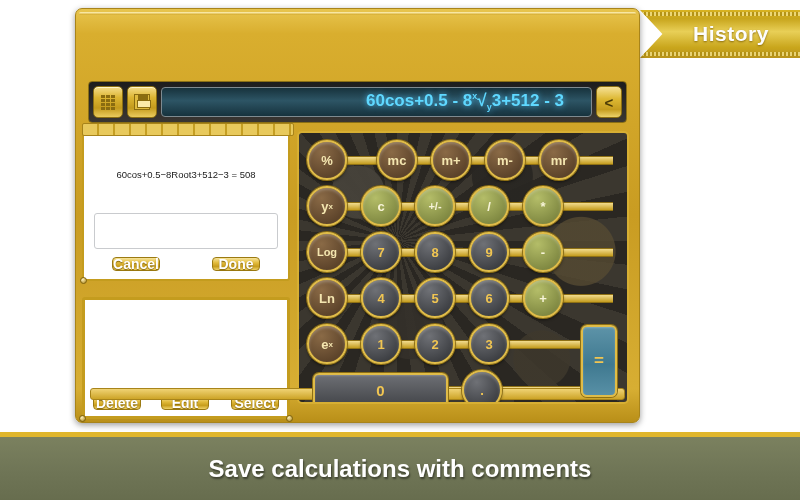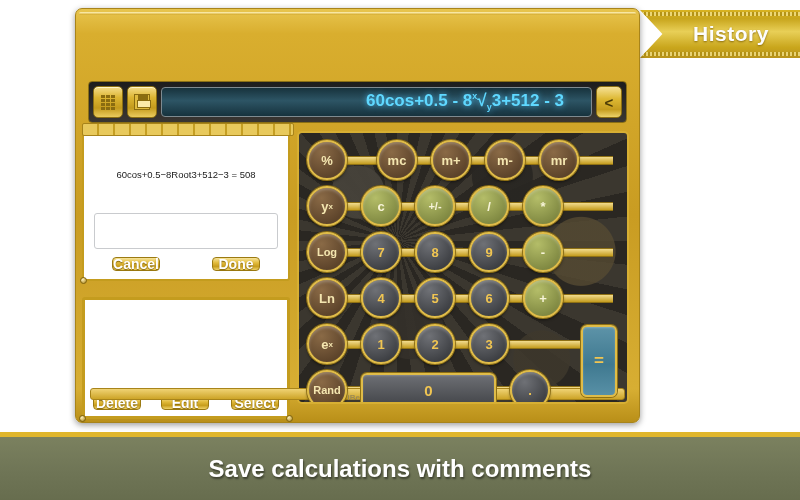--- a/index.html
+++ b/index.html
@@ -275,7 +275,6 @@
               <div class="key k-dark" style="margin-left: 14px;">3</div>
             </div>
             <div class="krow" style="top: 234px;">
-              <div class="key k-brown small" style="margin-left: 8px;">Rand</div>
               <div class="zerokey" style="margin-left: 14px;">0</div>
               <div class="key k-dark" style="margin-left: 14px;">.</div>
             </div>

